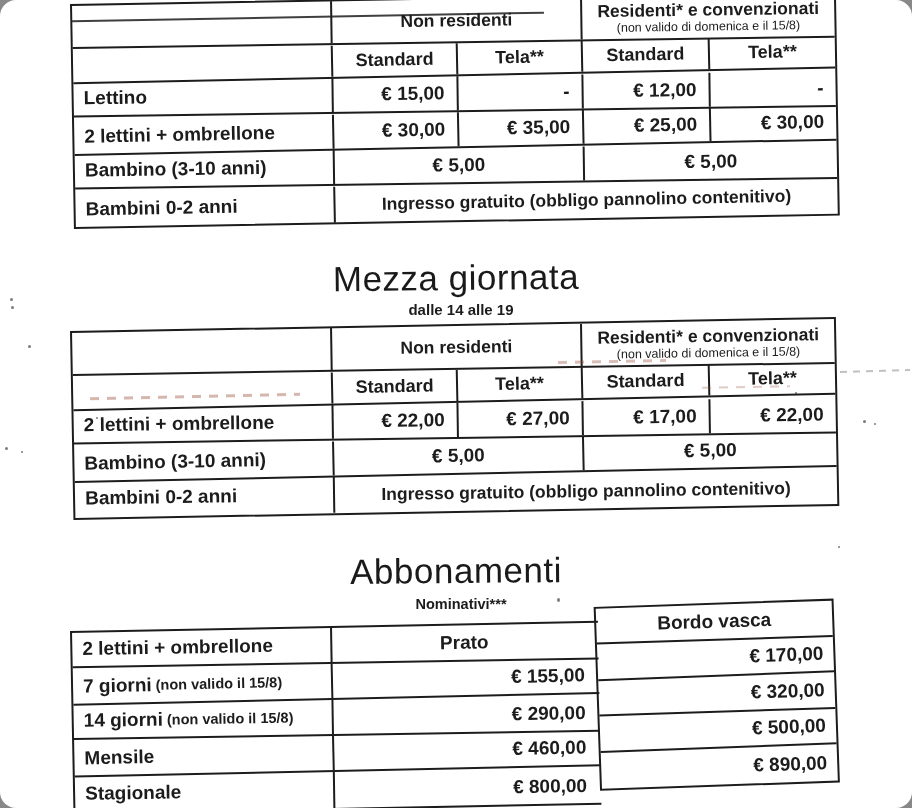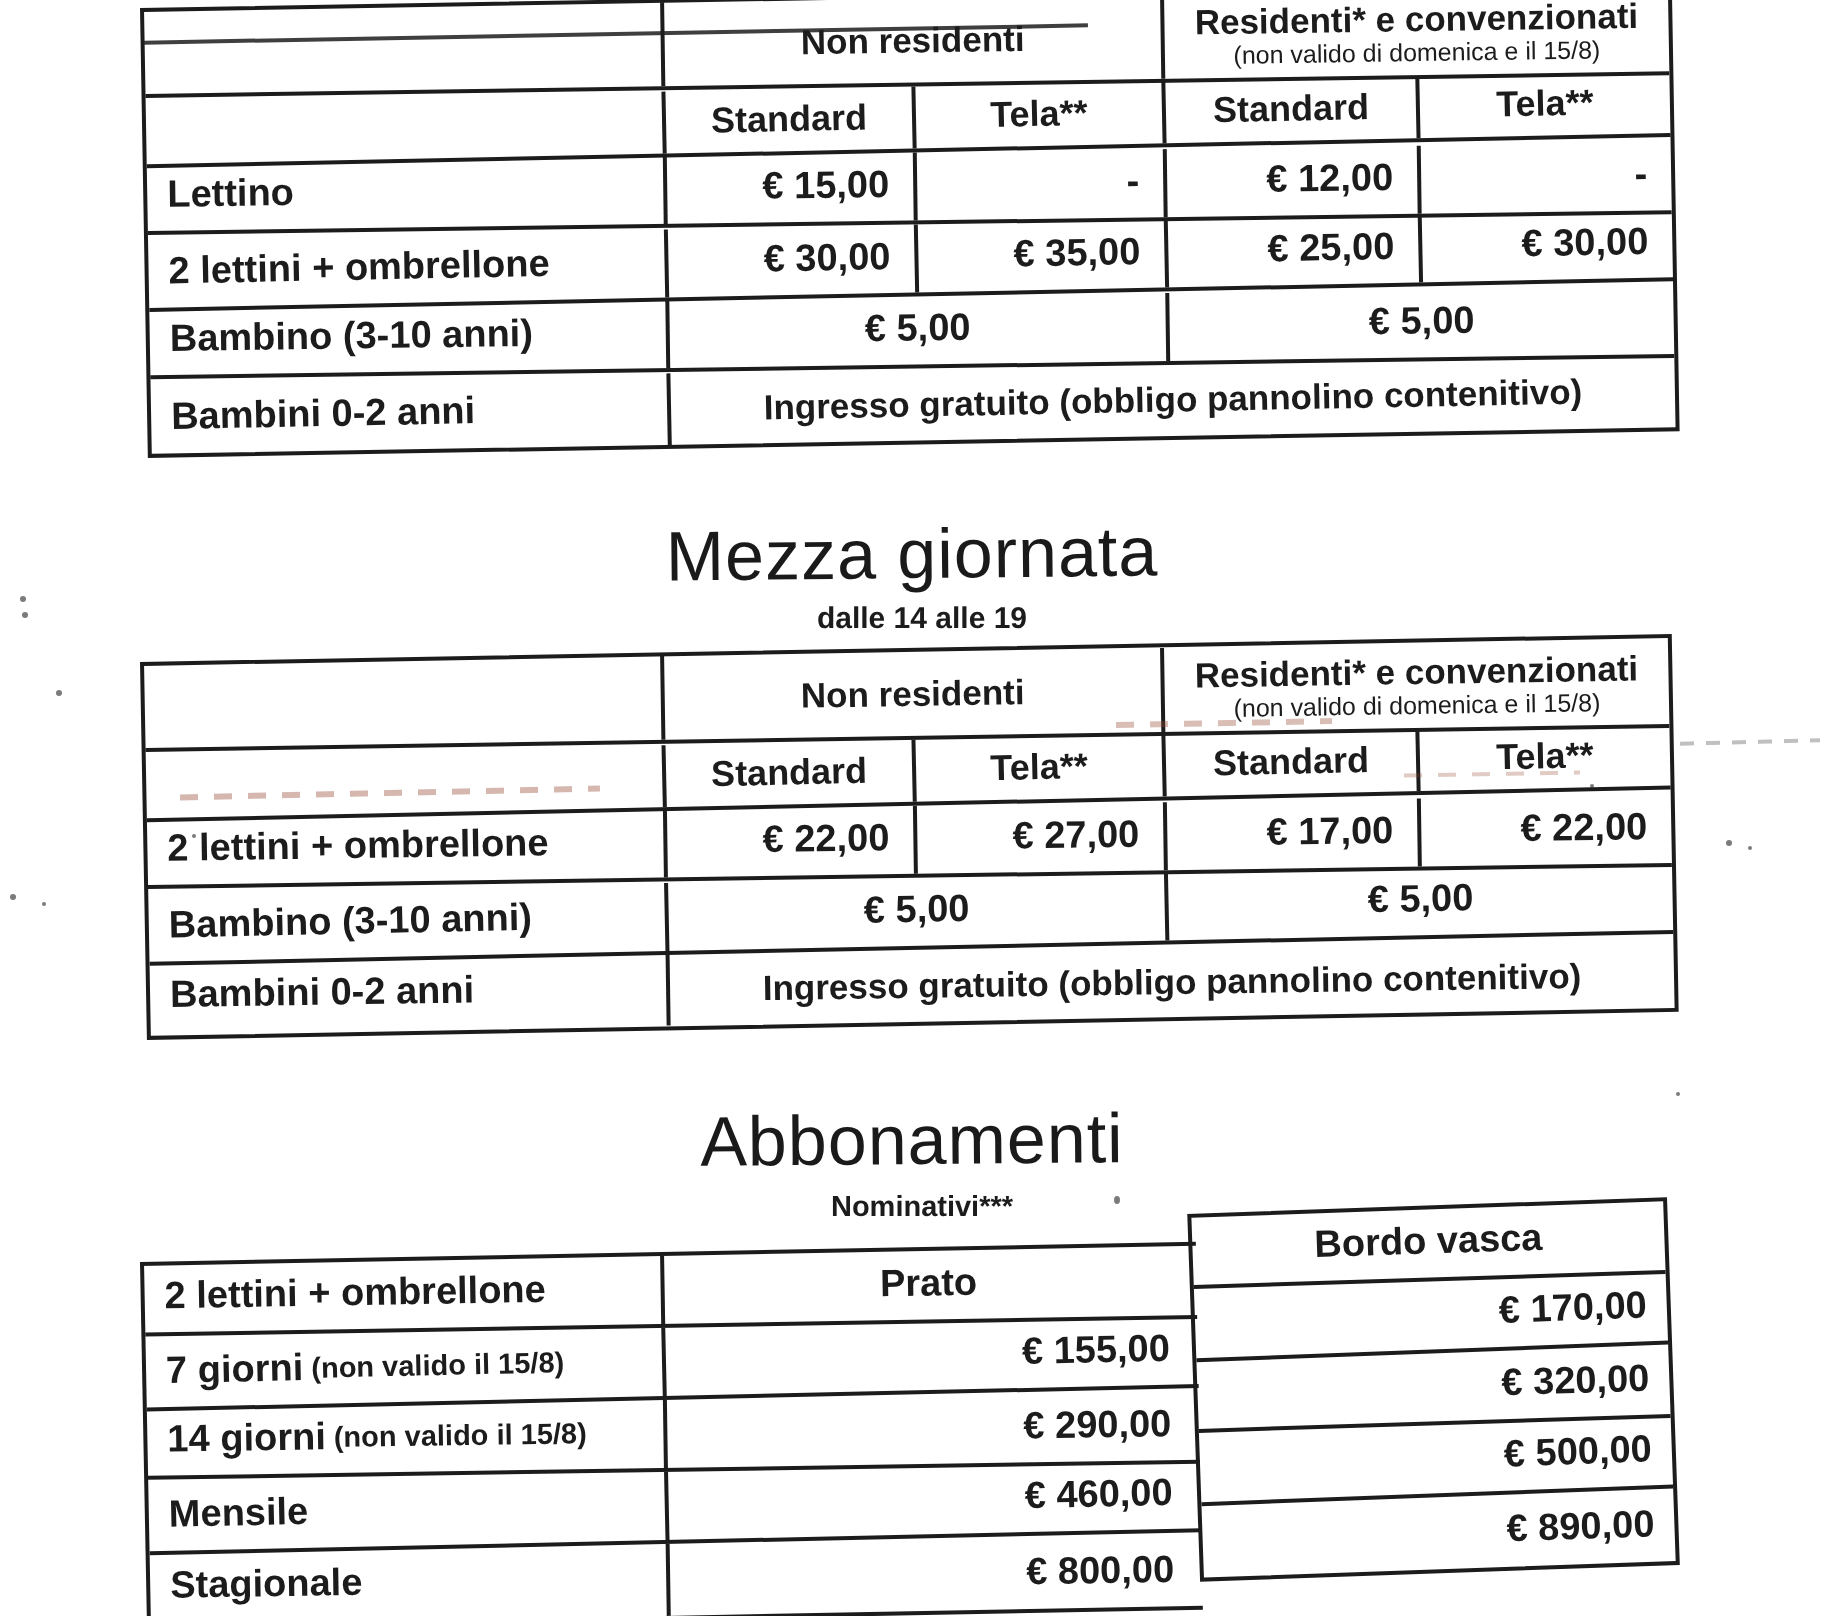--- a/index.html
+++ b/index.html
@@ -11,7 +11,7 @@
   body{background:#888;font-family:"Liberation Sans","DejaVu Sans",sans-serif;}
   .page{
     position:relative;width:912px;height:808px;overflow:hidden;
-    background:var(--paper);color:var(--ink);
+    background:var(--paper);color:var(--ink);border-radius:16px;
   }
   
   .ptable{

